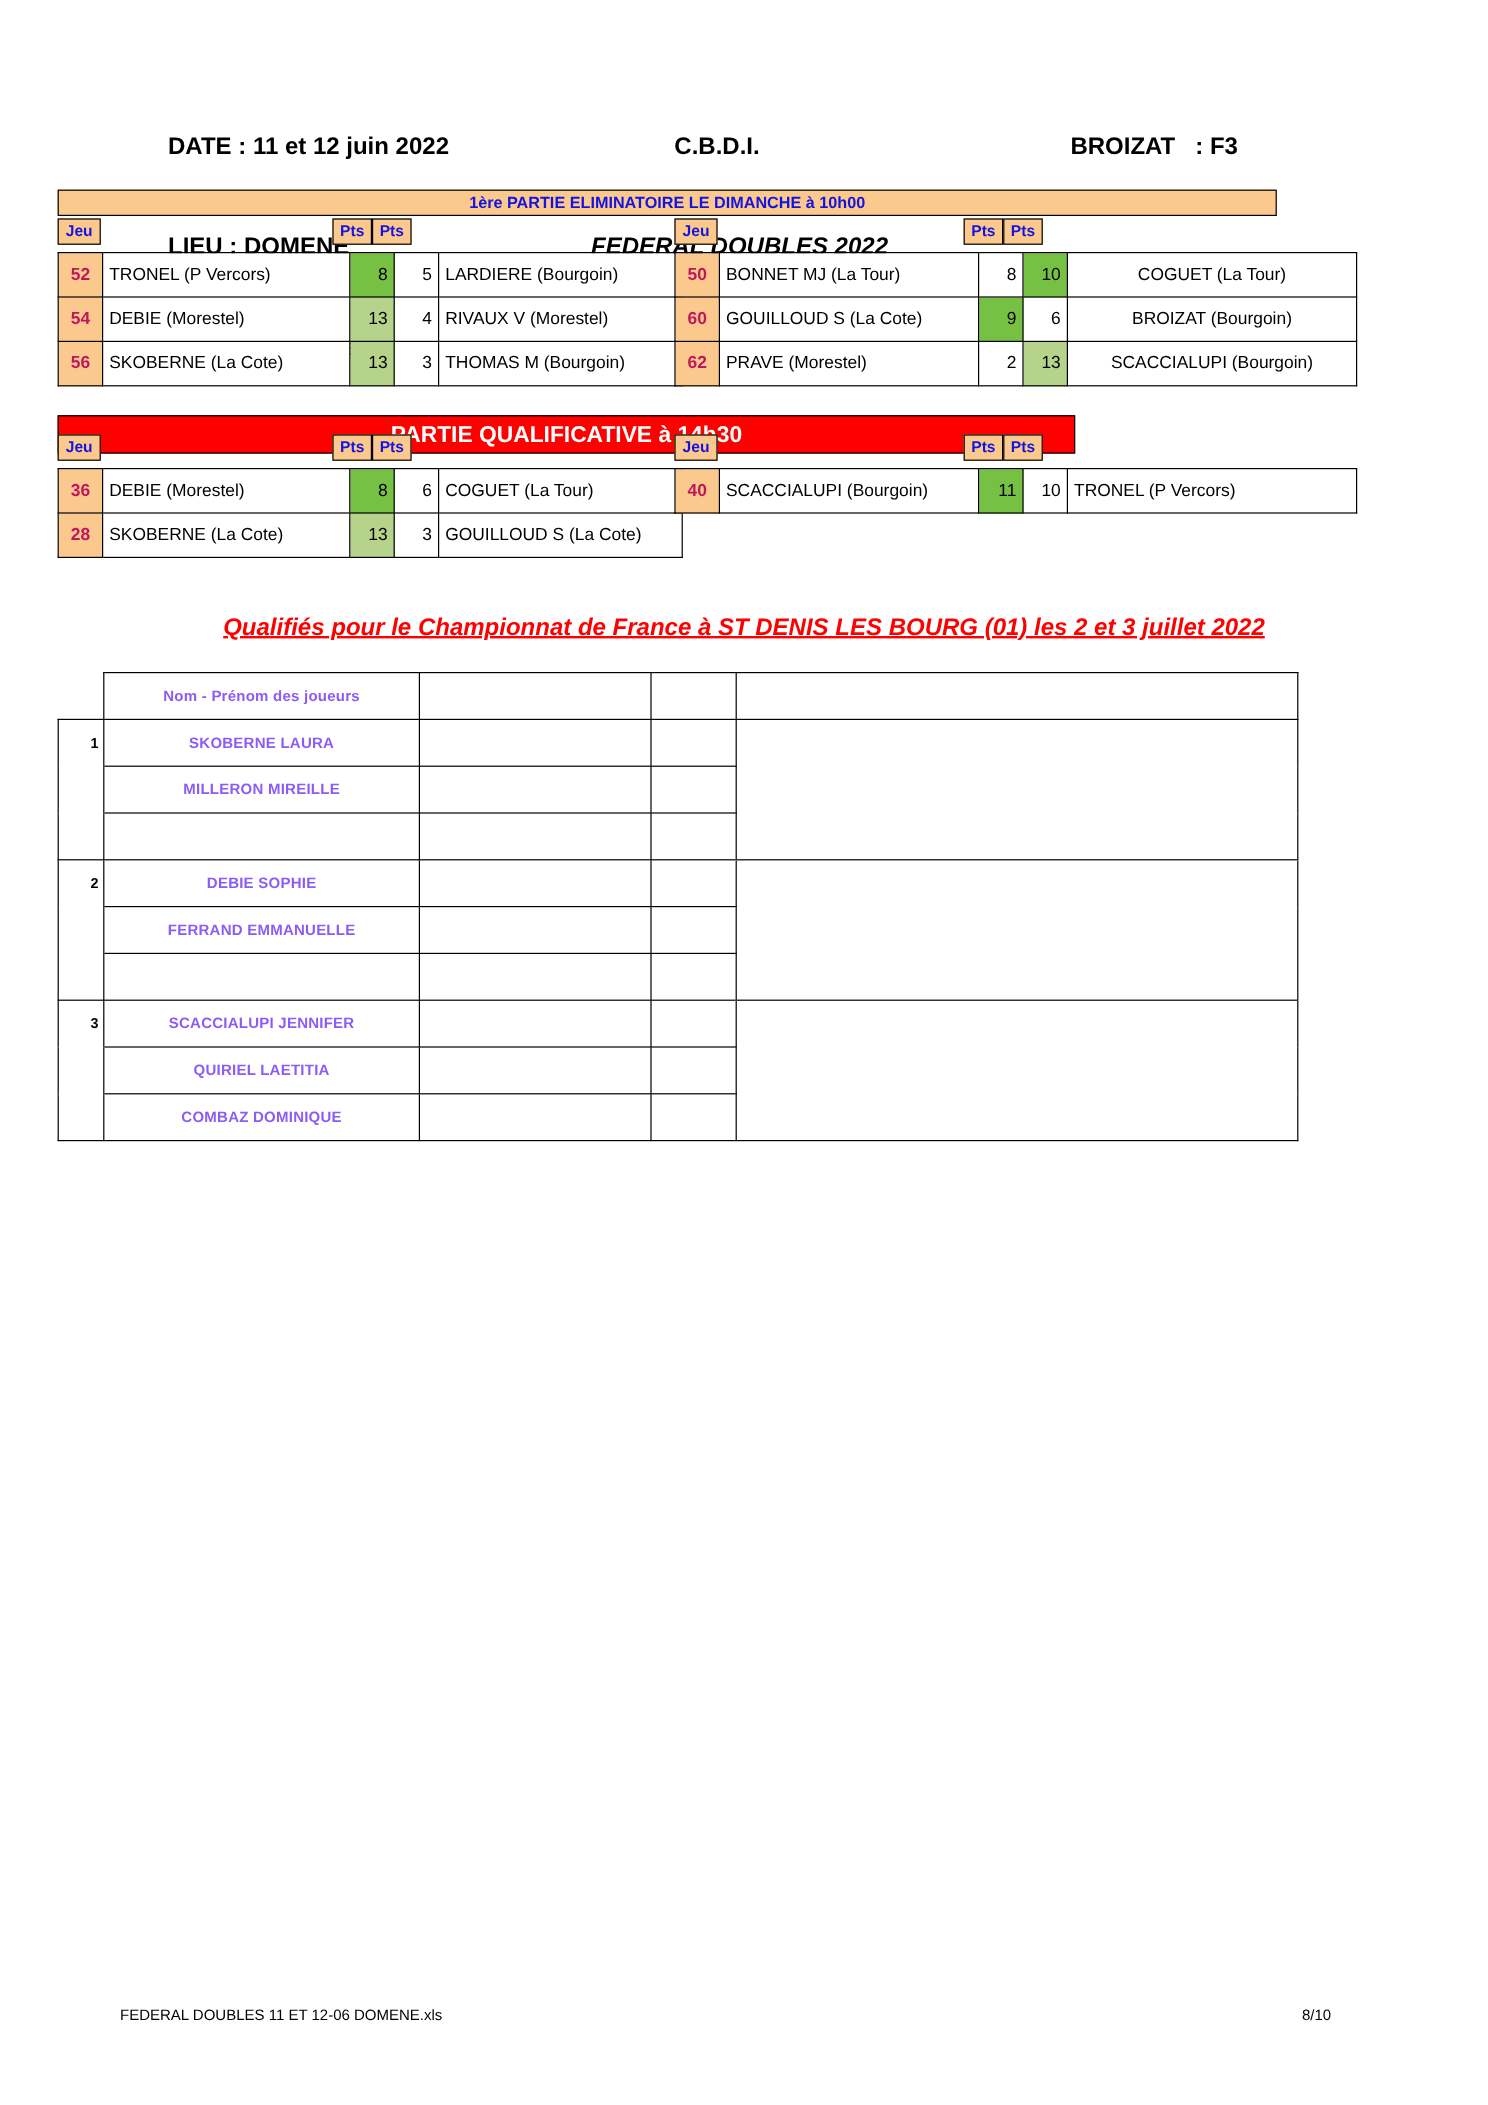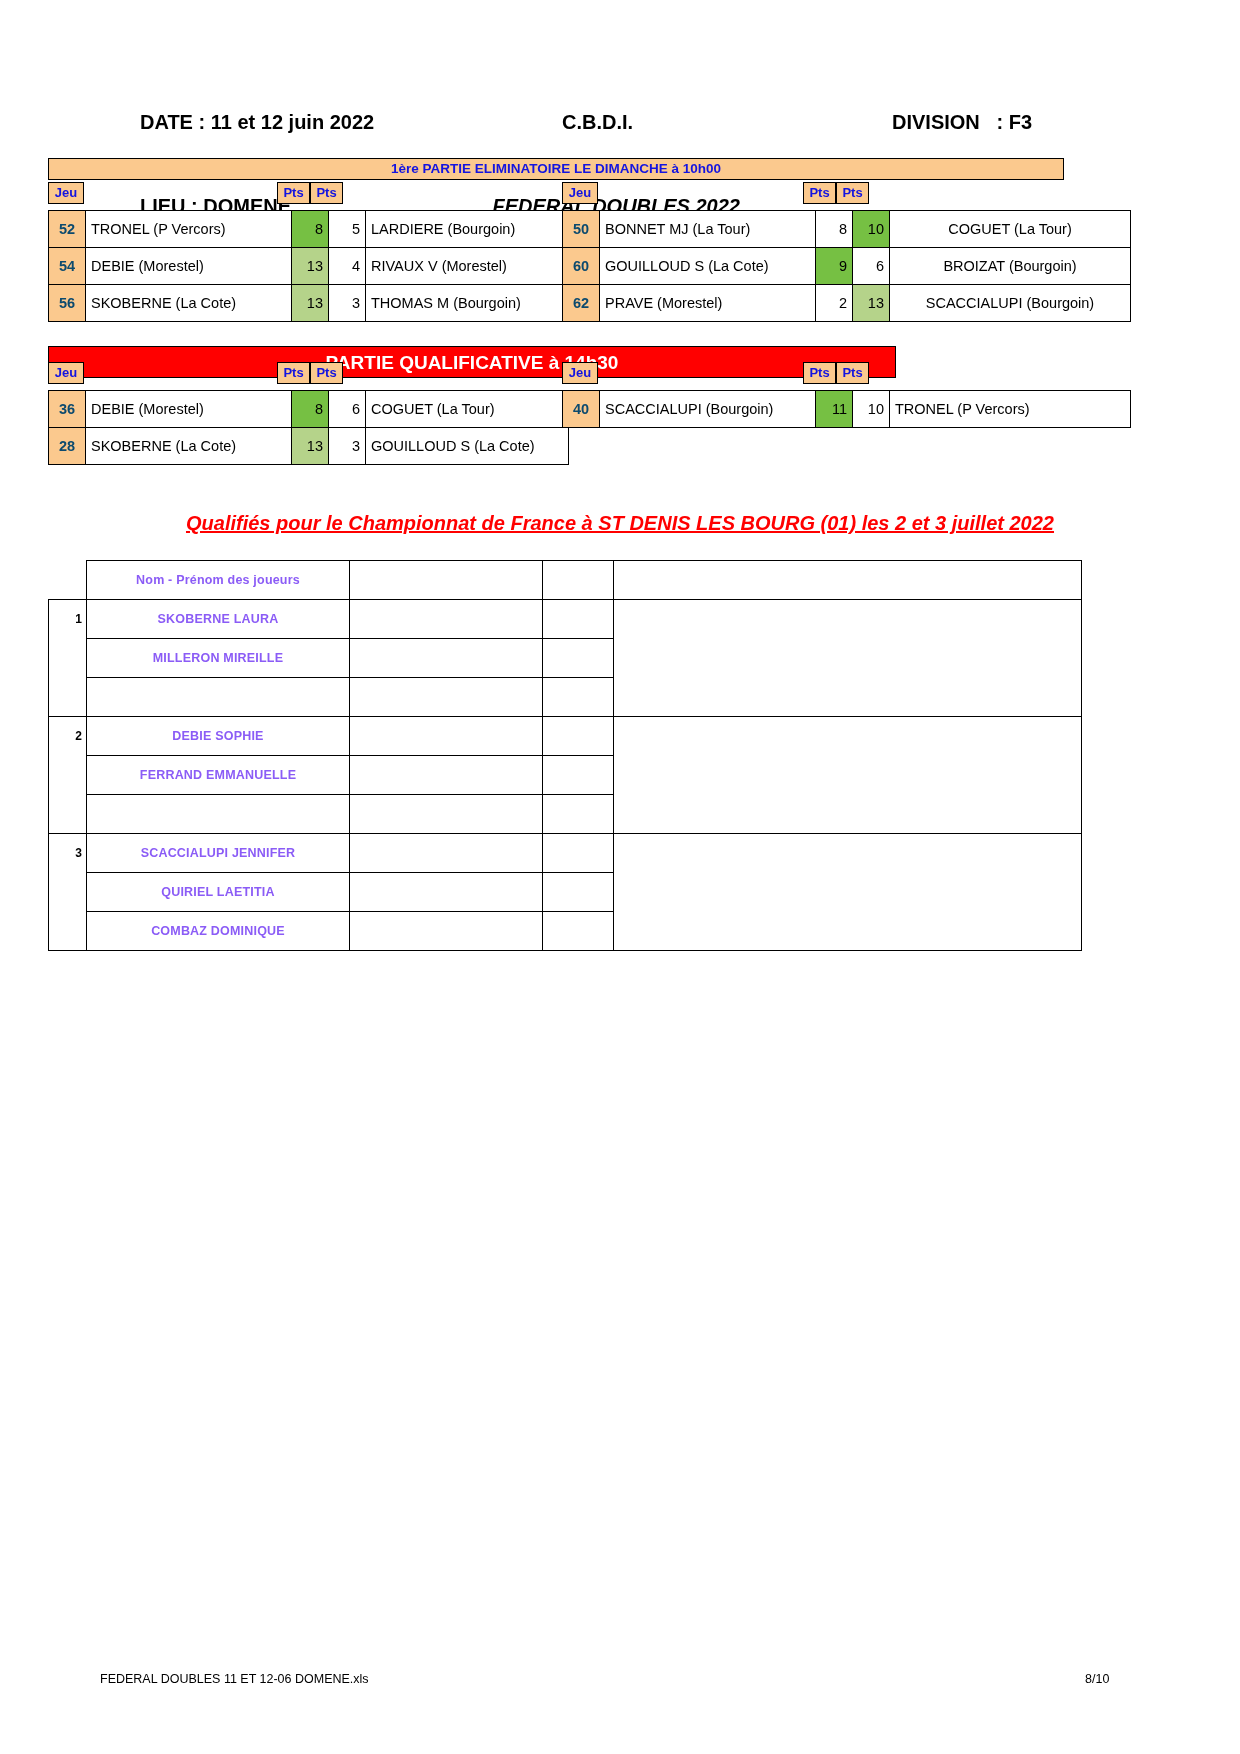--- a/index.html
+++ b/index.html
@@ -187,7 +187,7 @@
     <div style="text-align:right;width:285px;font-style:italic;">FEDERAL DOUBLES 2022</div>
   </div>
   <div class="hdr-col hdr-right">
-    <div>DIVISION   : F3</div>
+    <div>BROIZAT   : F3</div>
   </div>
 </div>
 

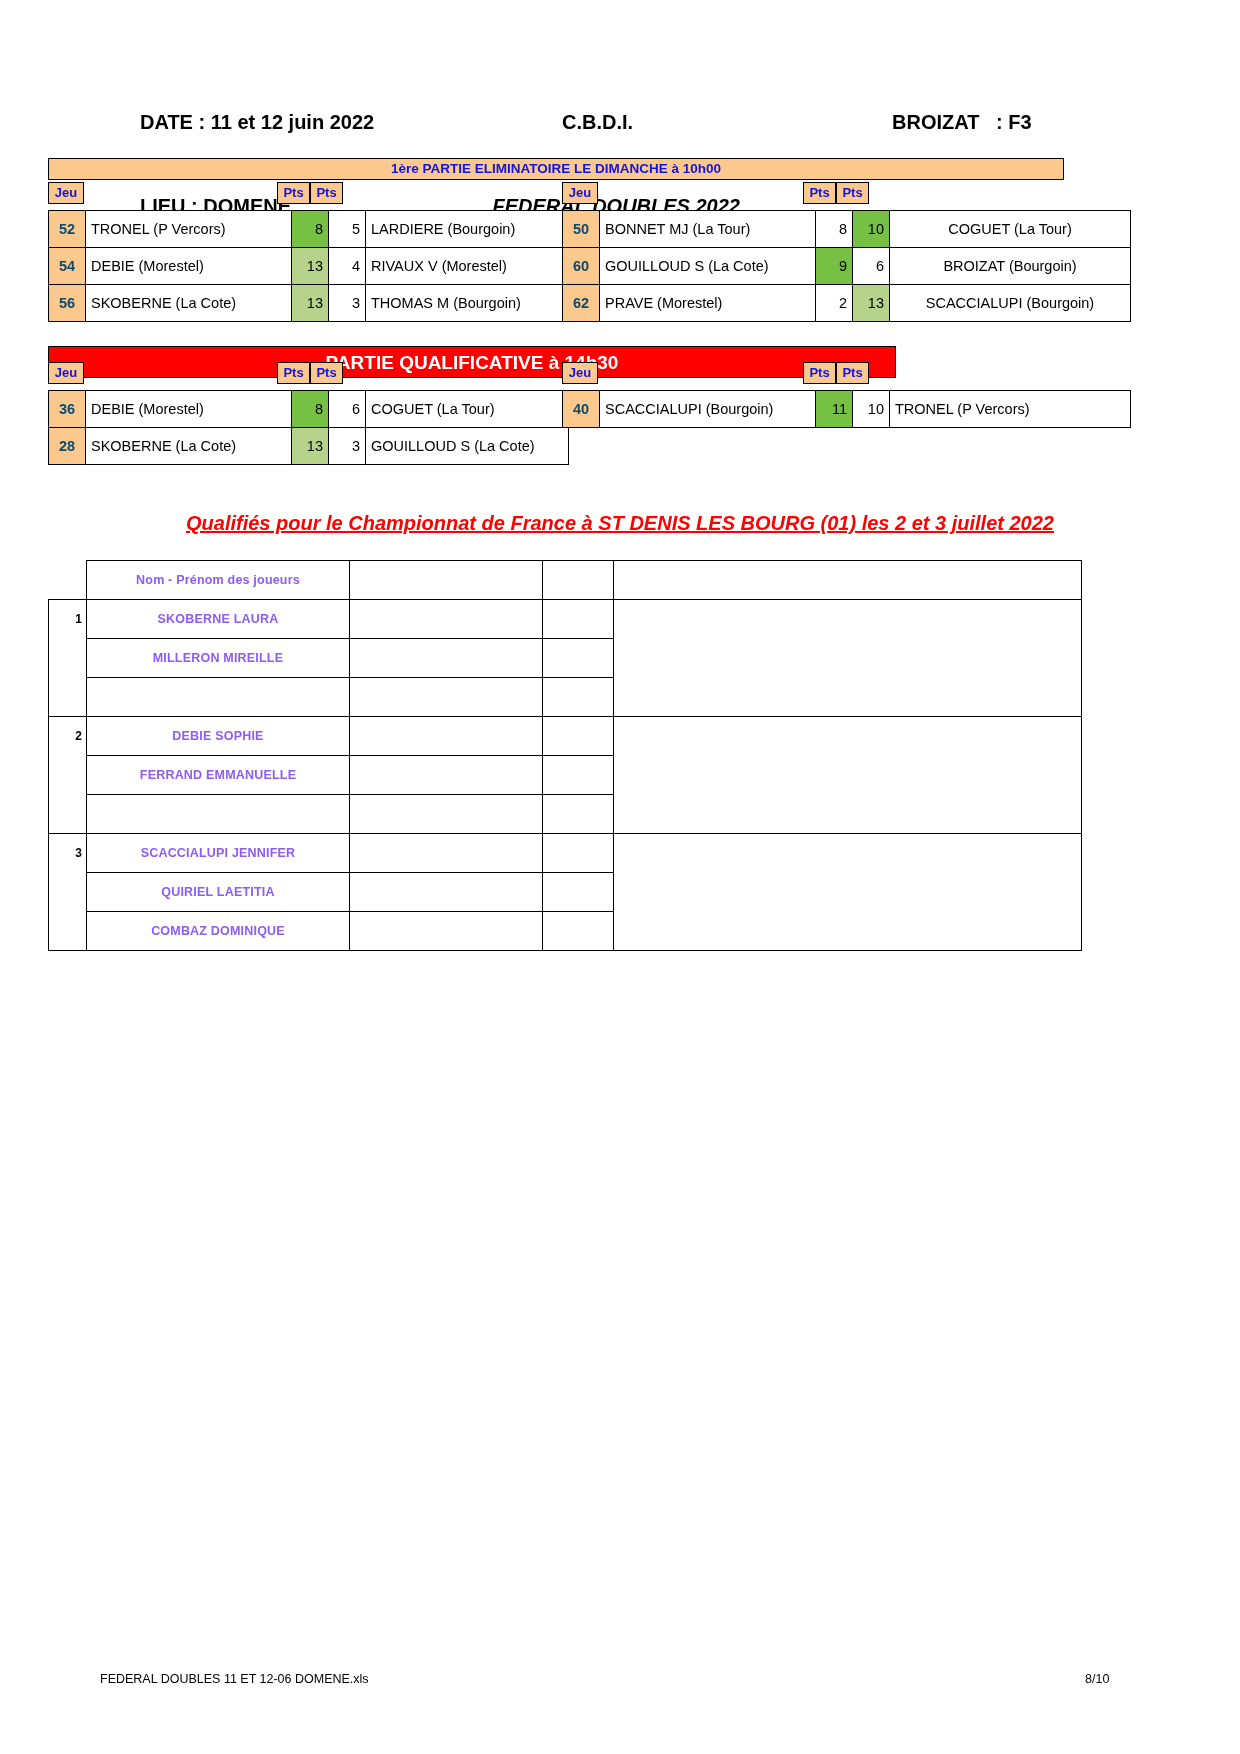--- a/index.html
+++ b/index.html
@@ -93,7 +93,7 @@
   td.c-jeu {
     width: 36px;
     background: #fbc98e;
-    color: #0c4a6e;
+    color: #be185d;
     font-weight: bold;
     text-align: center;
     padding: 0;

